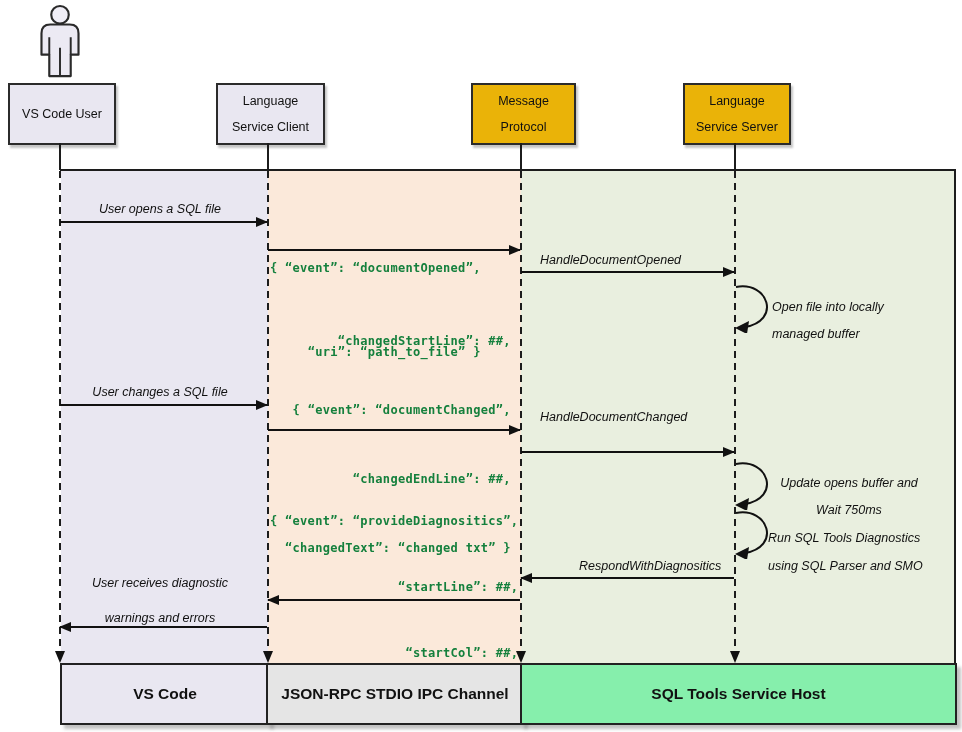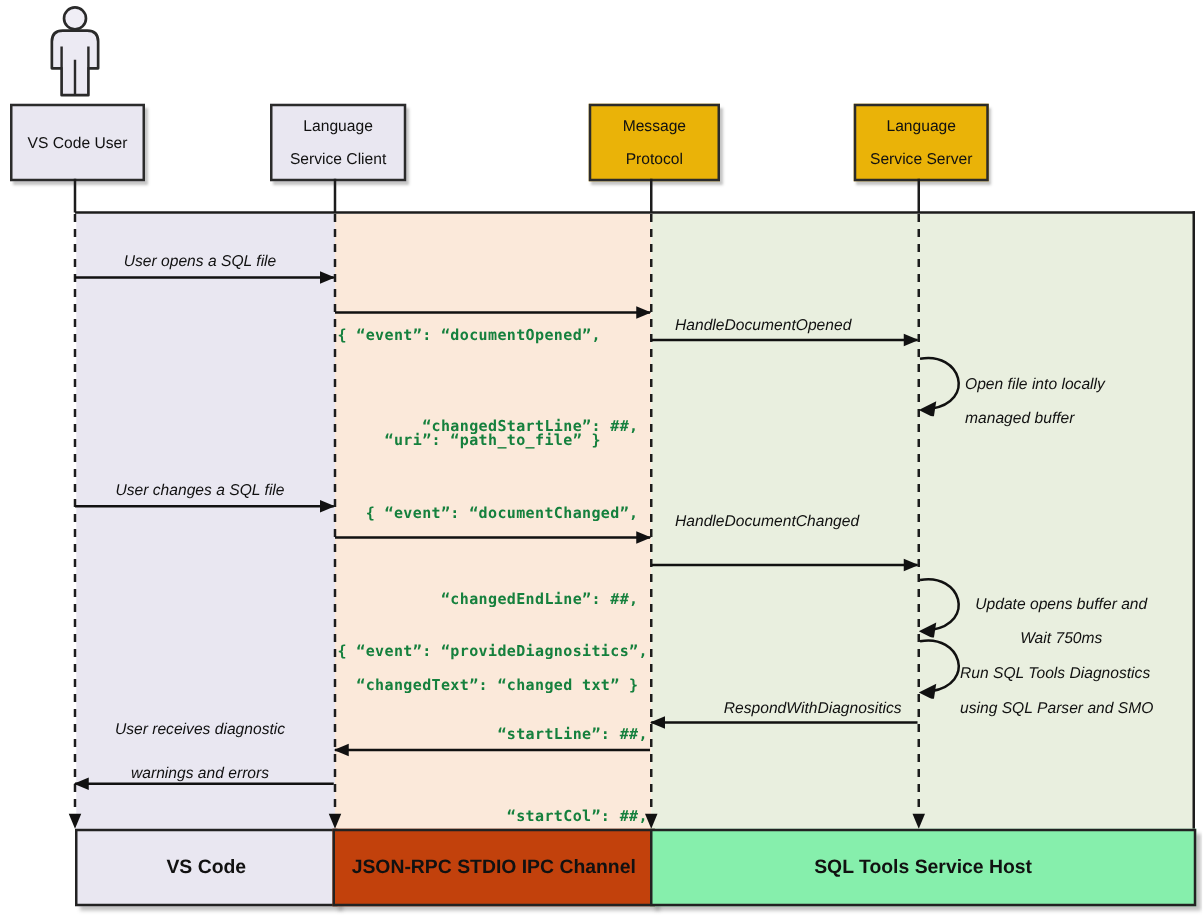--- a/index.html
+++ b/index.html
@@ -210,7 +210,7 @@
   <div class="footer-box actor-lavender" style="left:60px;  width:206px;">
     <span>VS Code</span>
   </div>
-  <div class="footer-box" style="left:266px; width:254px; background:#c2410c;">
+  <div class="footer-box" style="left:266px; width:254px; background:#e5e5e5;">
     <span>JSON-RPC STDIO IPC Channel</span>
   </div>
   <div class="footer-box actor-green" style="left:520px; width:433px; background:#86efac;">

